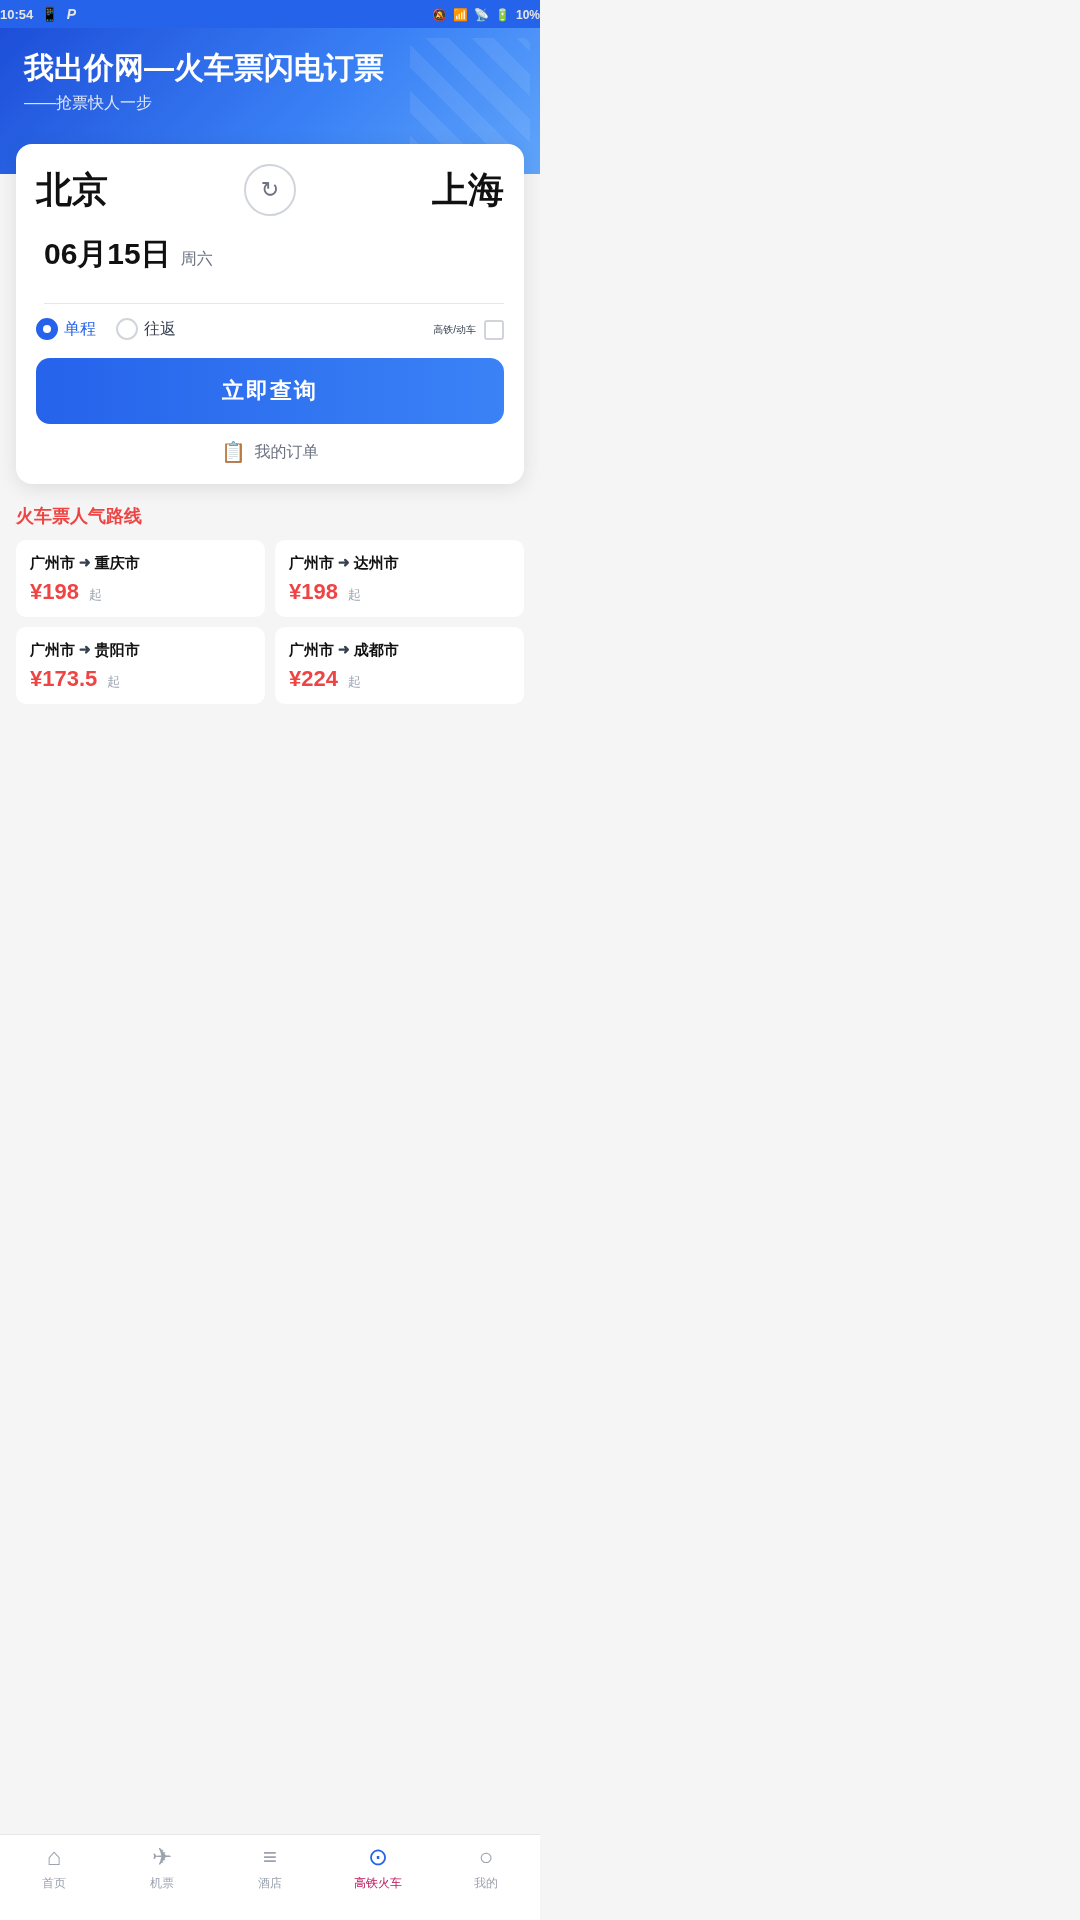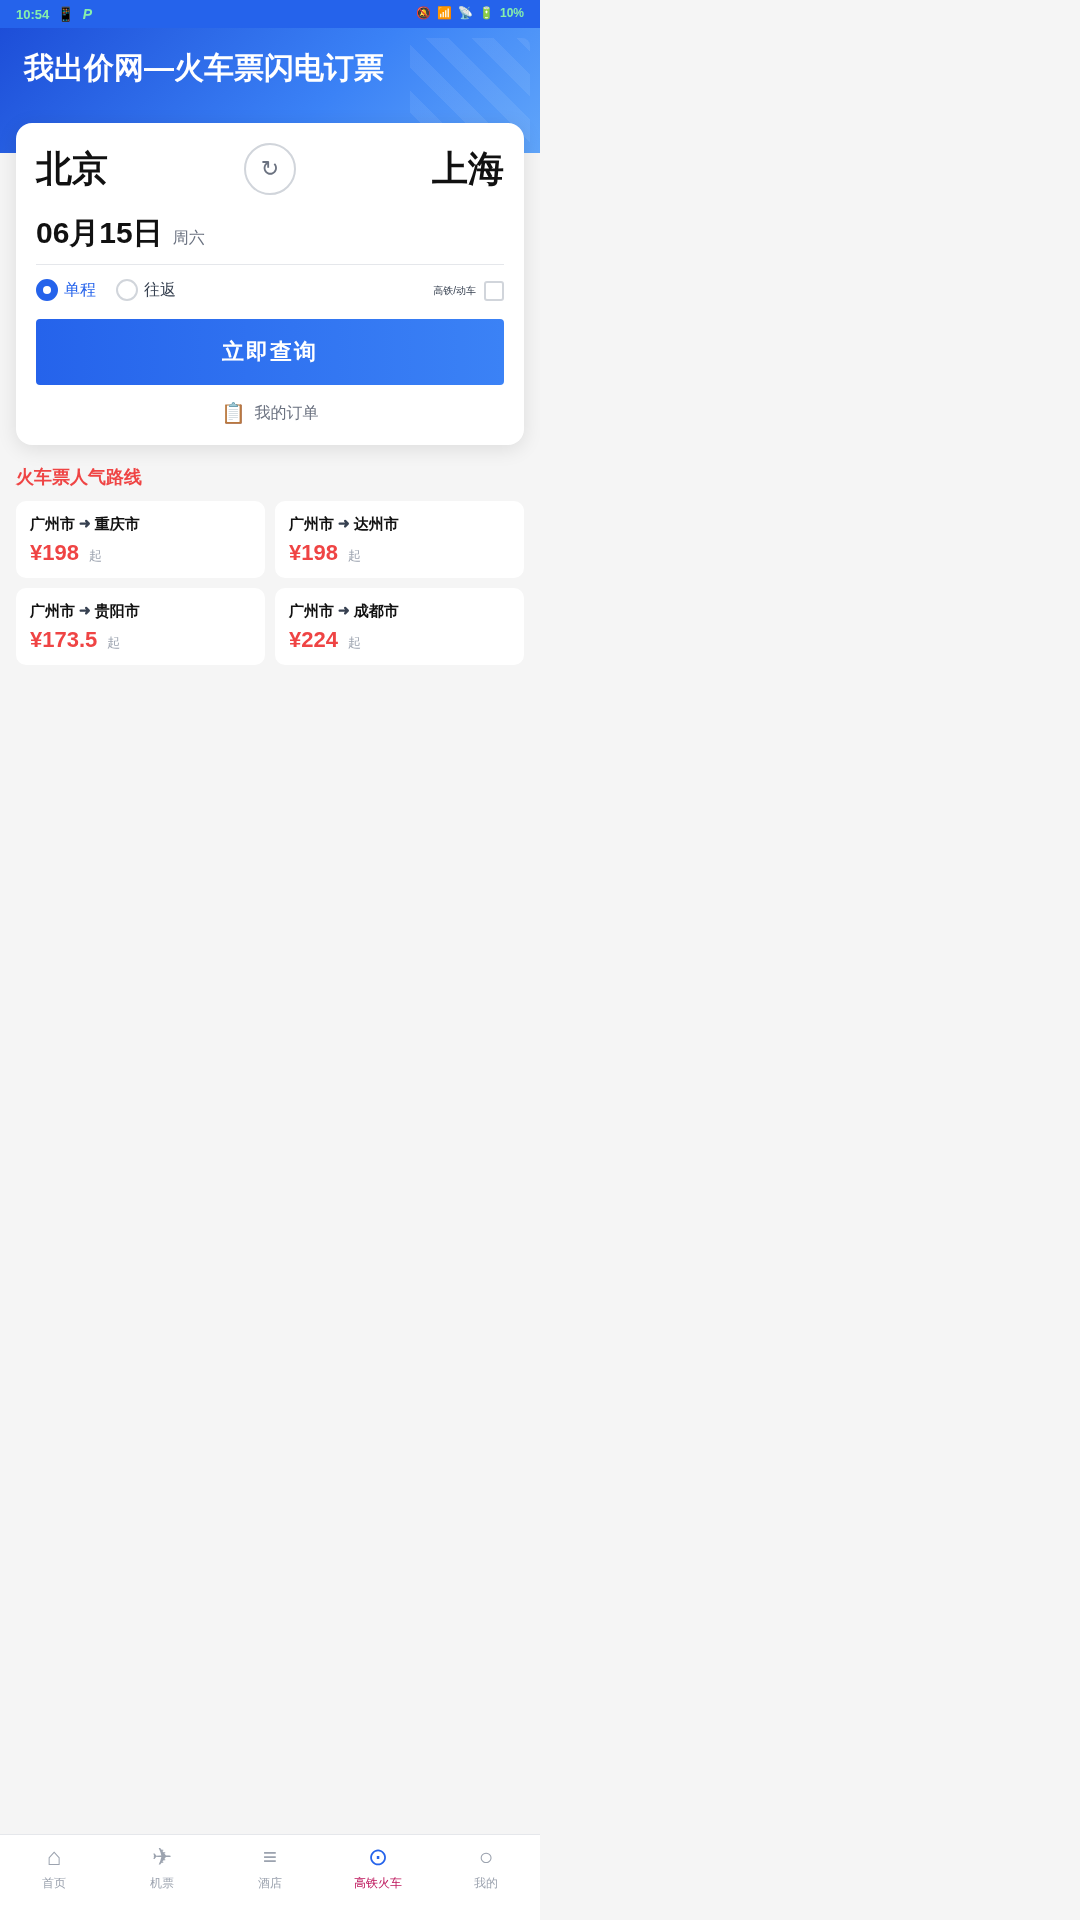--- a/index.html
+++ b/index.html
@@ -17,9 +17,9 @@
       background: #2563eb;
       display: flex;
       justify-content: space-between;
-      align-items: flex-start;
-      padding: 6px 16px;
-      color: #86efac;
+      align-items: flex-end;
+      padding: 6px 0;
+      color: #e5e5e5;
       font-size: 13px;
       font-weight: 600;
     }

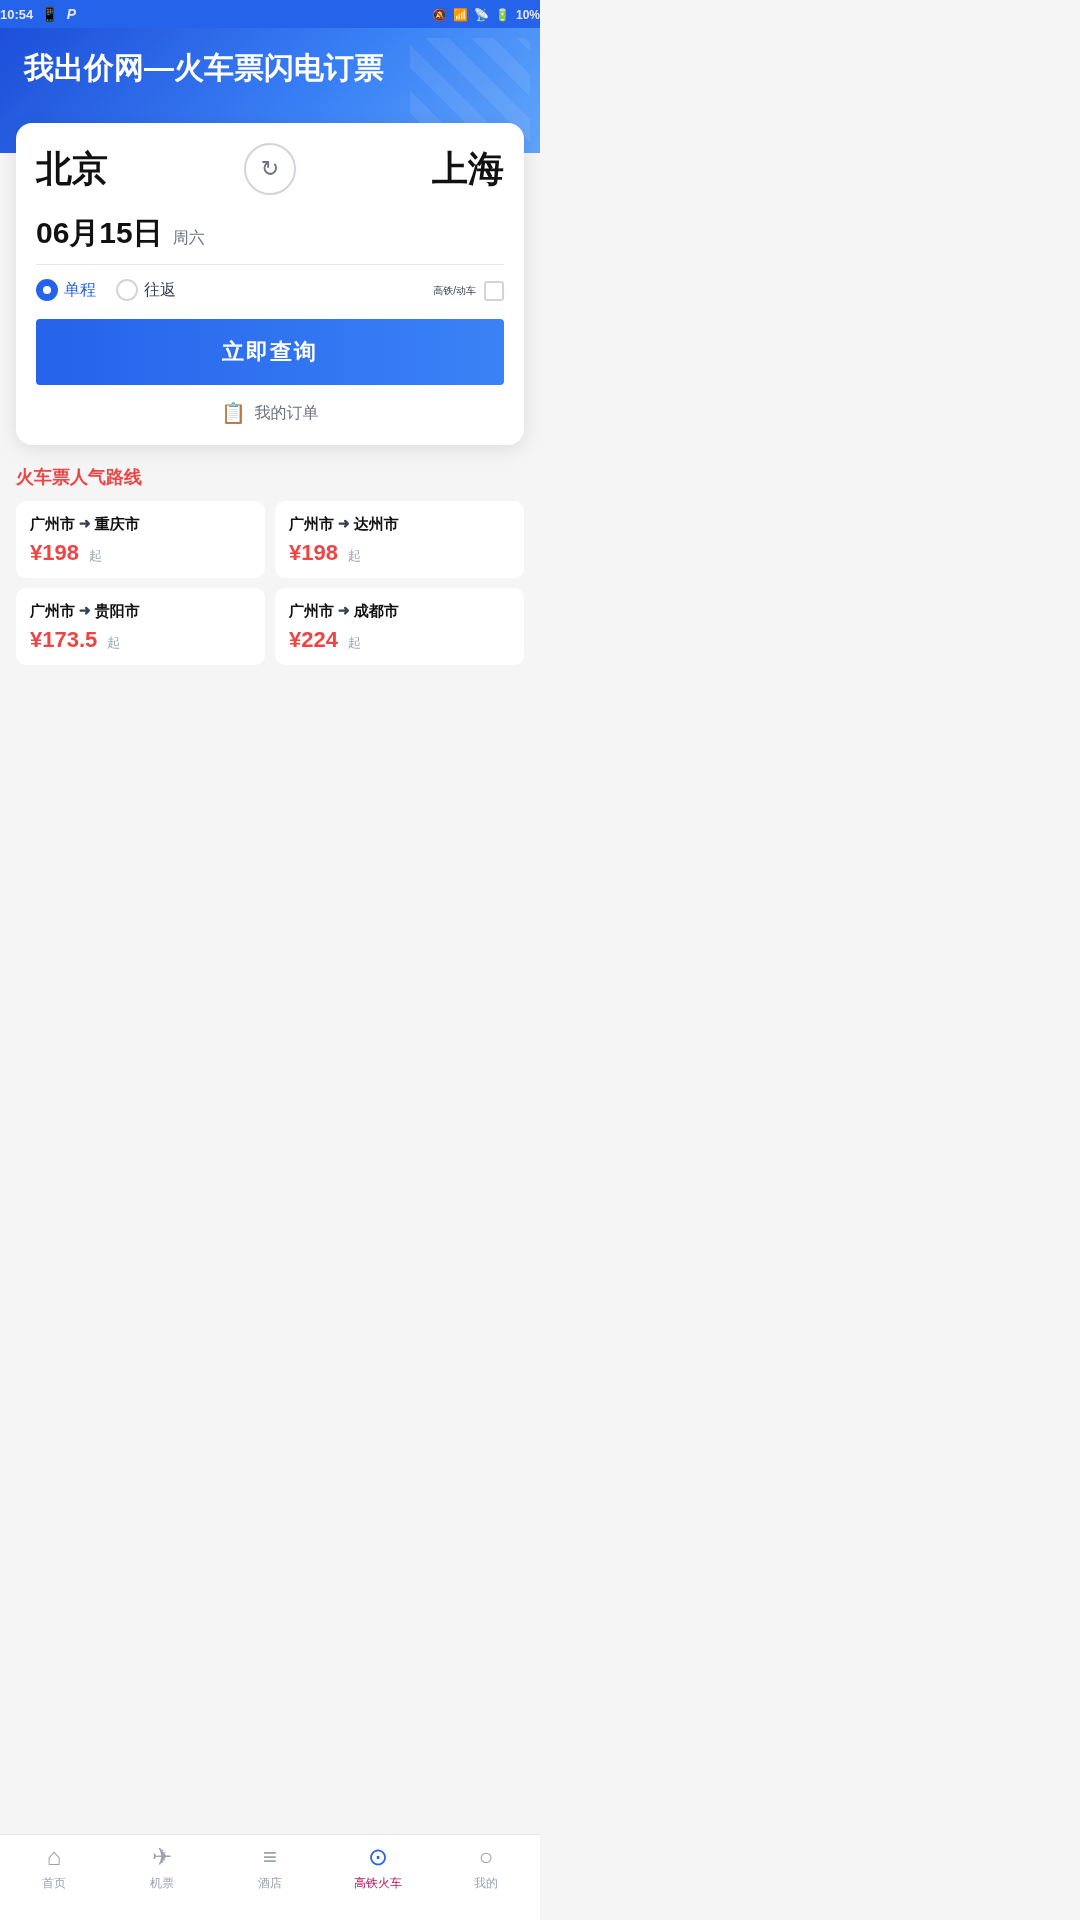--- a/index.html
+++ b/index.html
@@ -297,6 +297,7 @@
 
 <div class="hero">
   <div class="hero-title">我出价网—火车票闪电订票</div>
+  <div class="hero-subtitle">——抢票快人一步</div>
 </div>
 
 <div class="search-card">

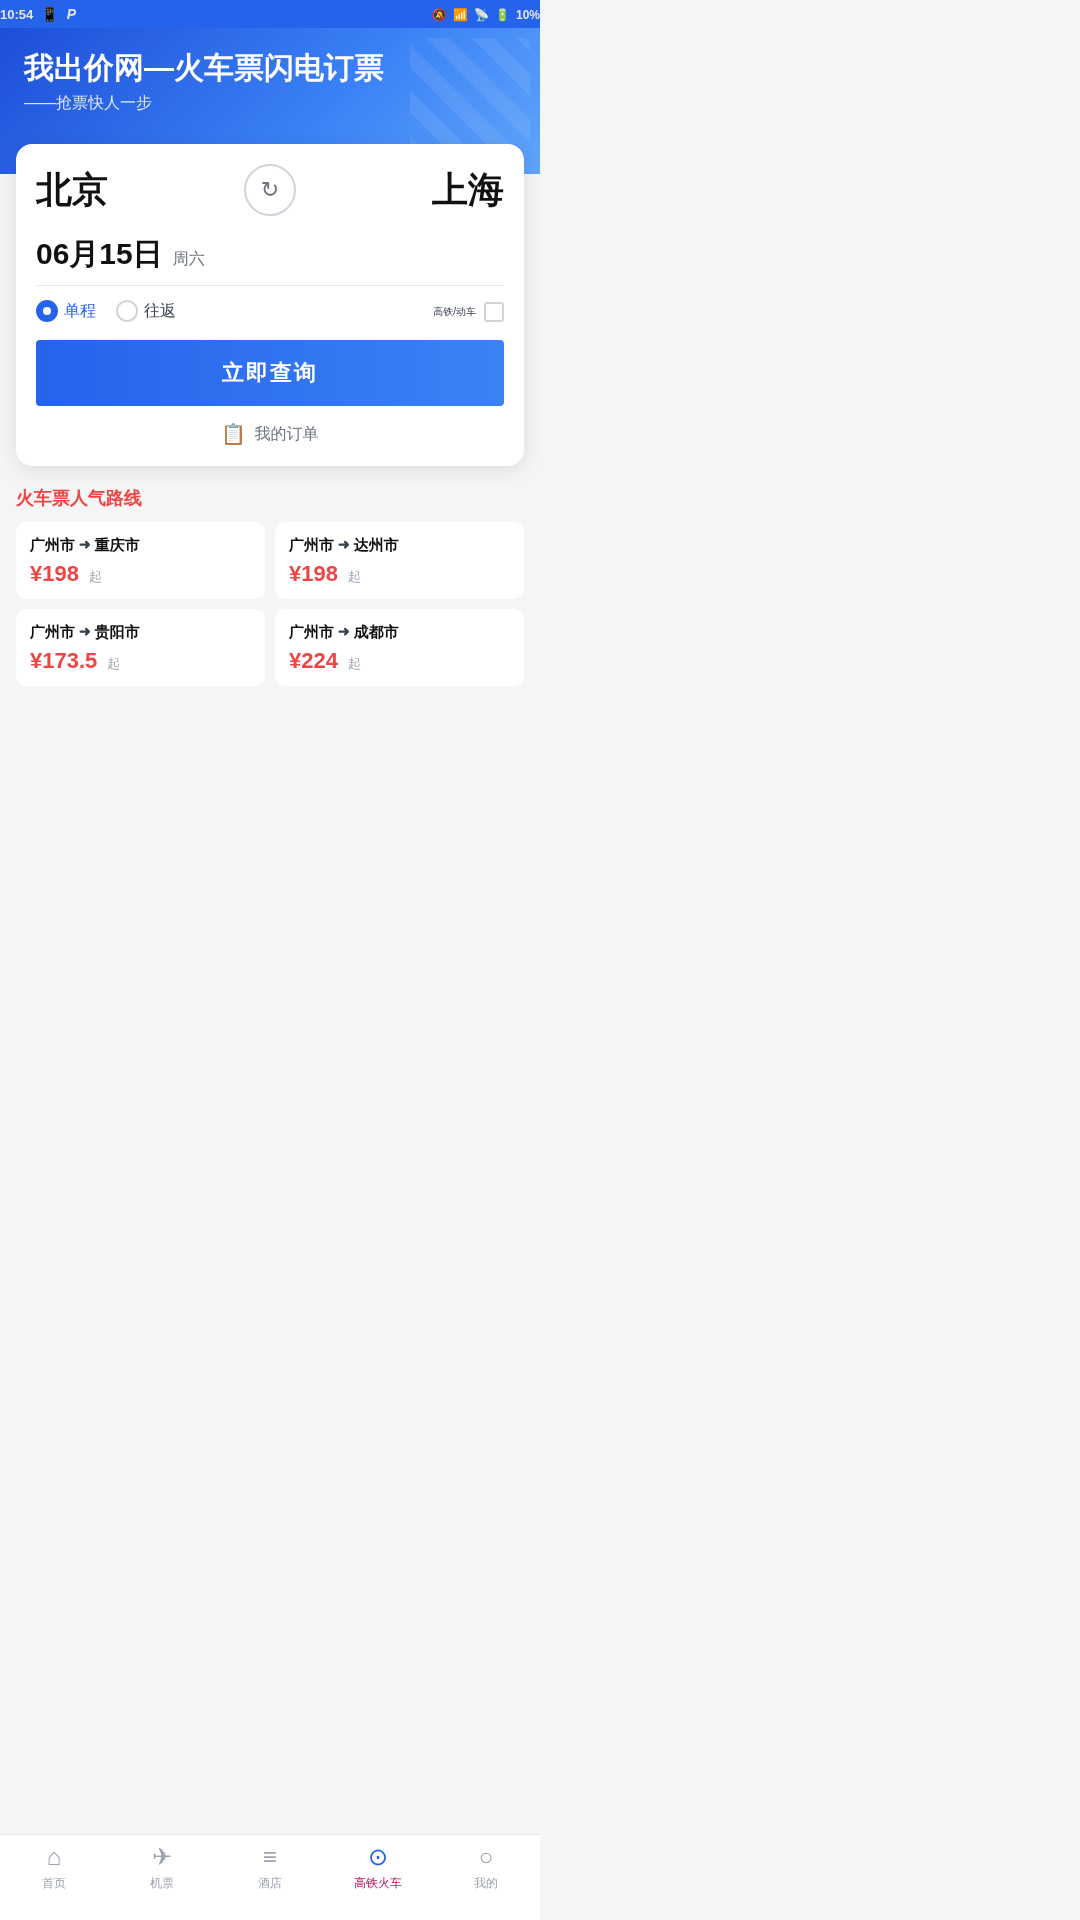--- a/index.html
+++ b/index.html
@@ -112,9 +112,10 @@
       display: flex;
       align-items: baseline;
       gap: 10px;
-      padding-bottom: 10px;
+      padding-bottom: 28px;
       border-bottom: 1px solid #e5e7eb;
       margin-bottom: 14px;
+      margin-left: 8px;
     }
     .date-weekday {
       font-size: 16px;

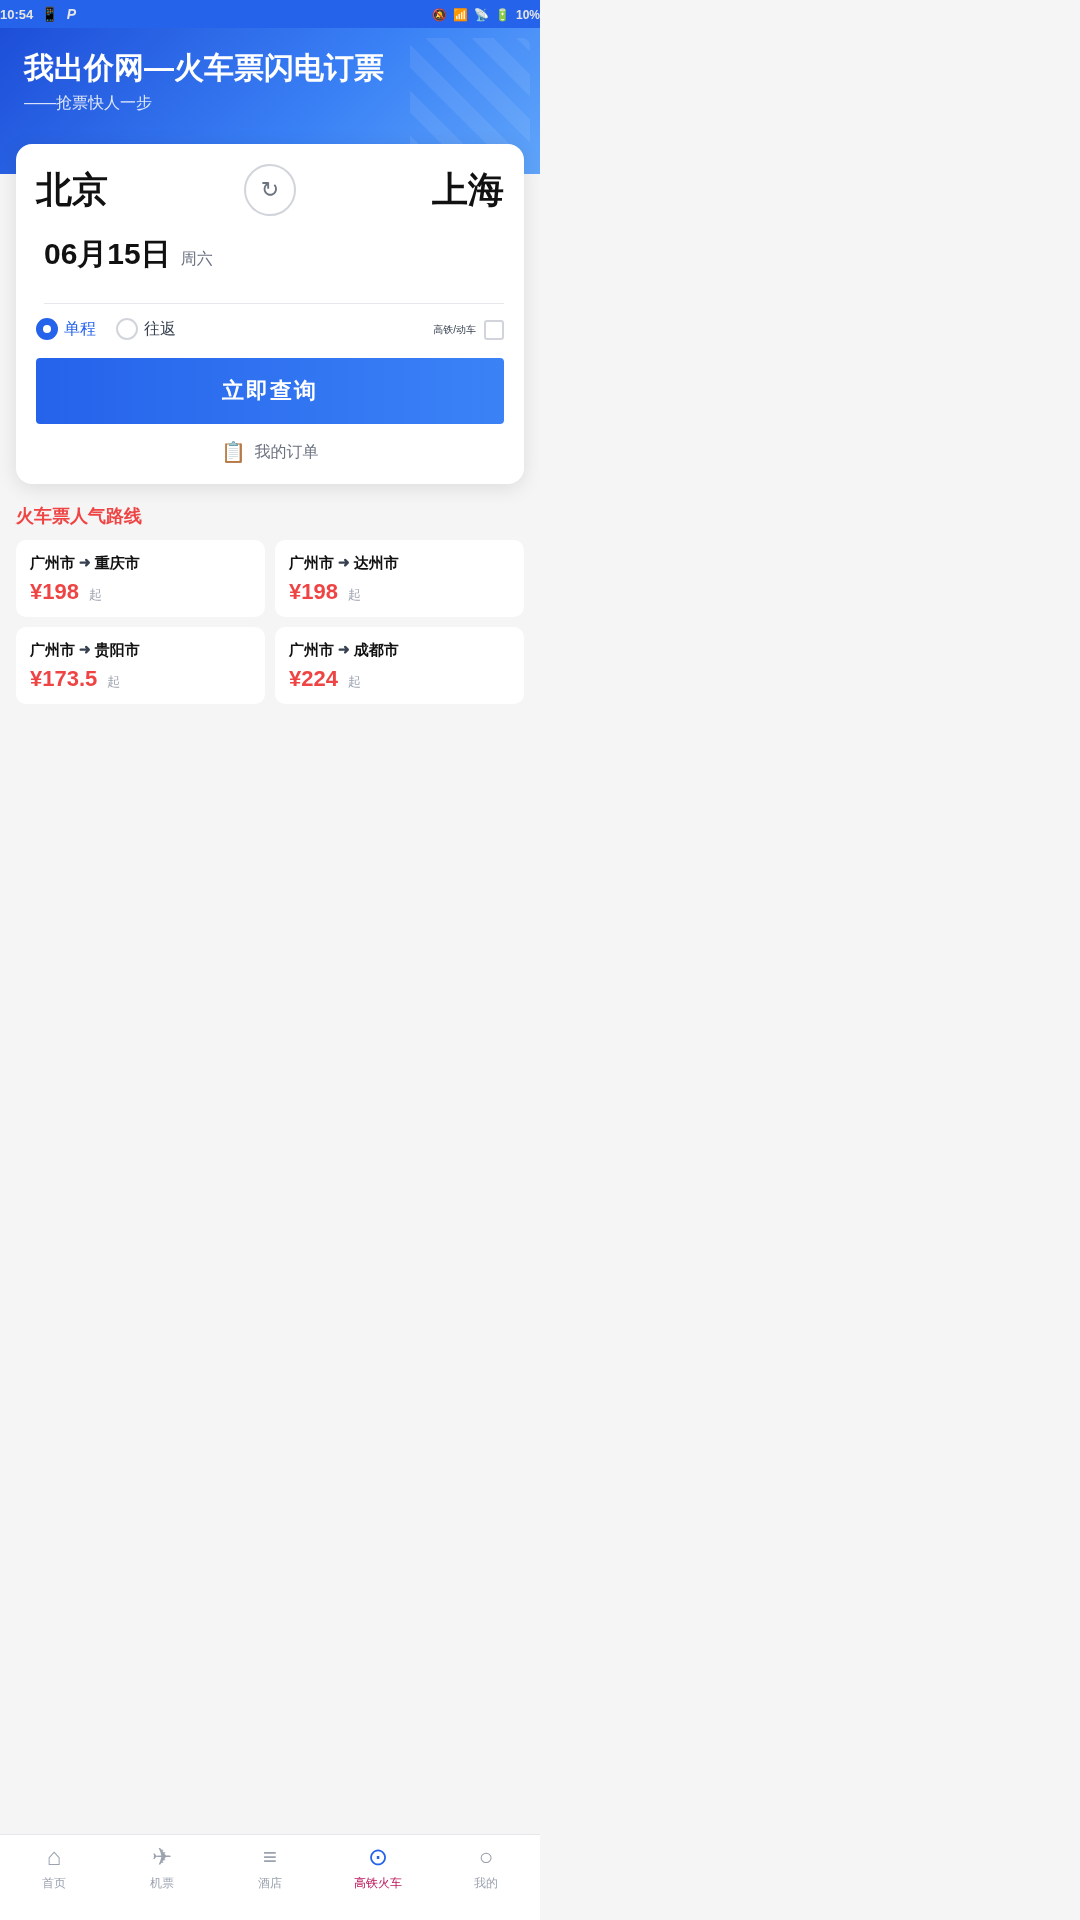--- a/index.html
+++ b/index.html
@@ -186,7 +186,7 @@
       background: linear-gradient(90deg, #2563eb, #3b82f6);
       color: white;
       border: none;
-      border-radius: 4px;
+      border-radius: 14px;
       padding: 18px;
       font-size: 22px;
       font-weight: 700;

